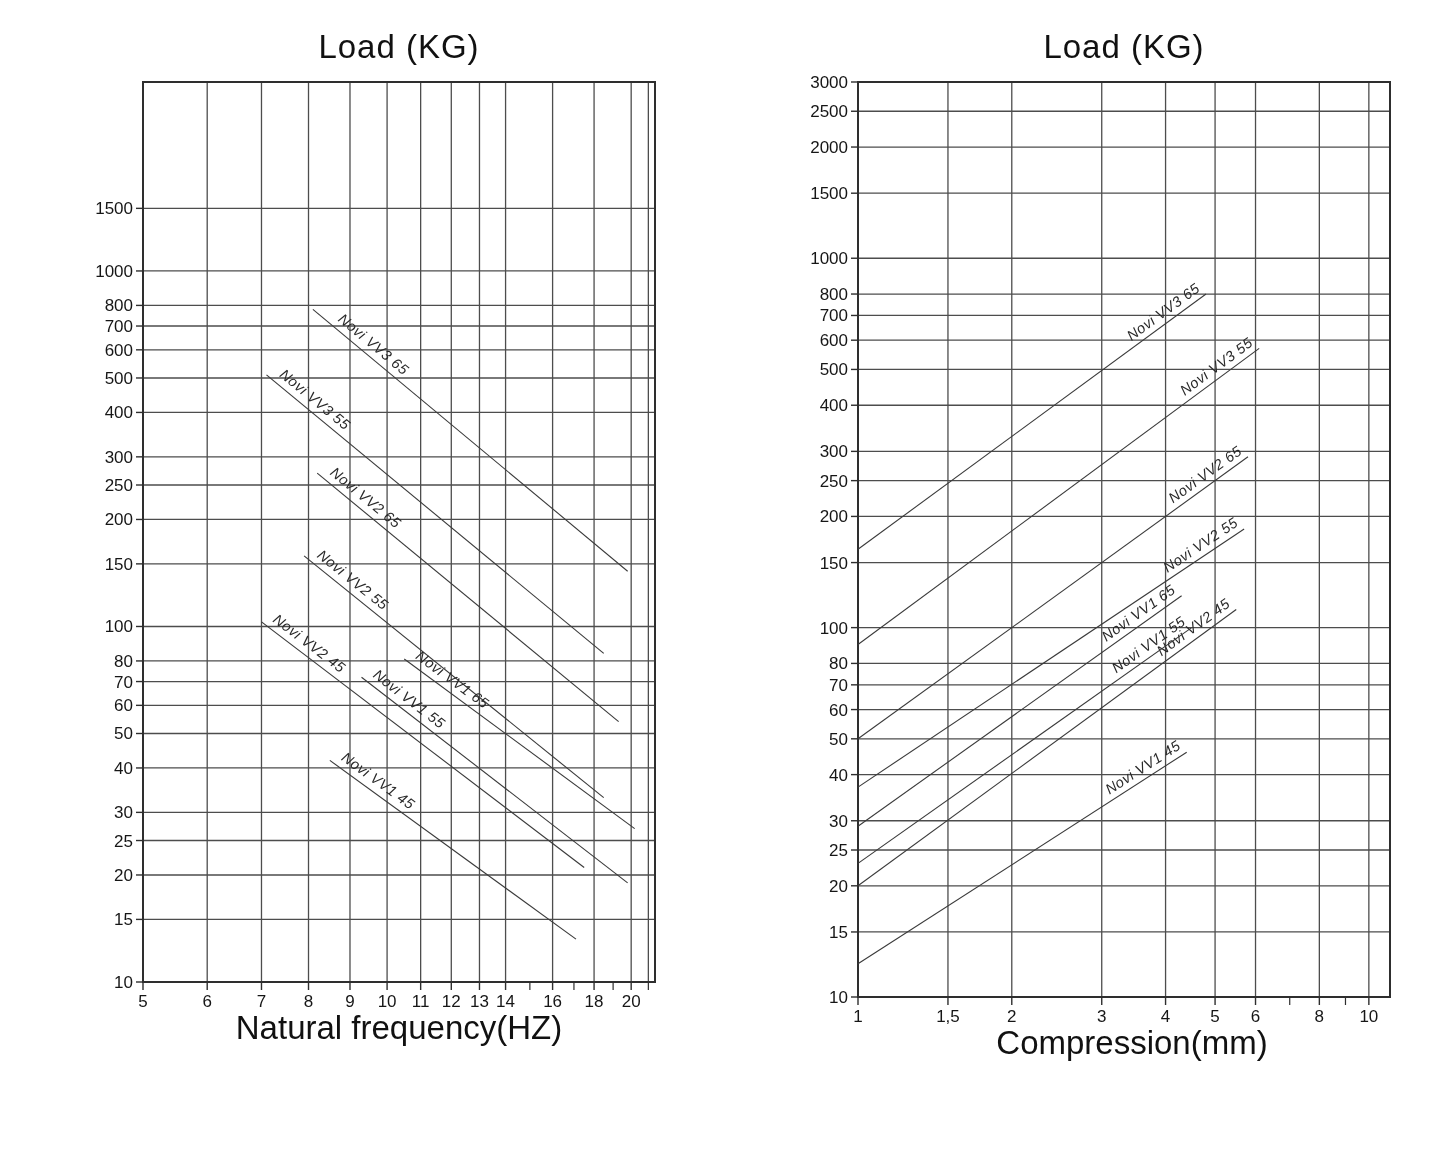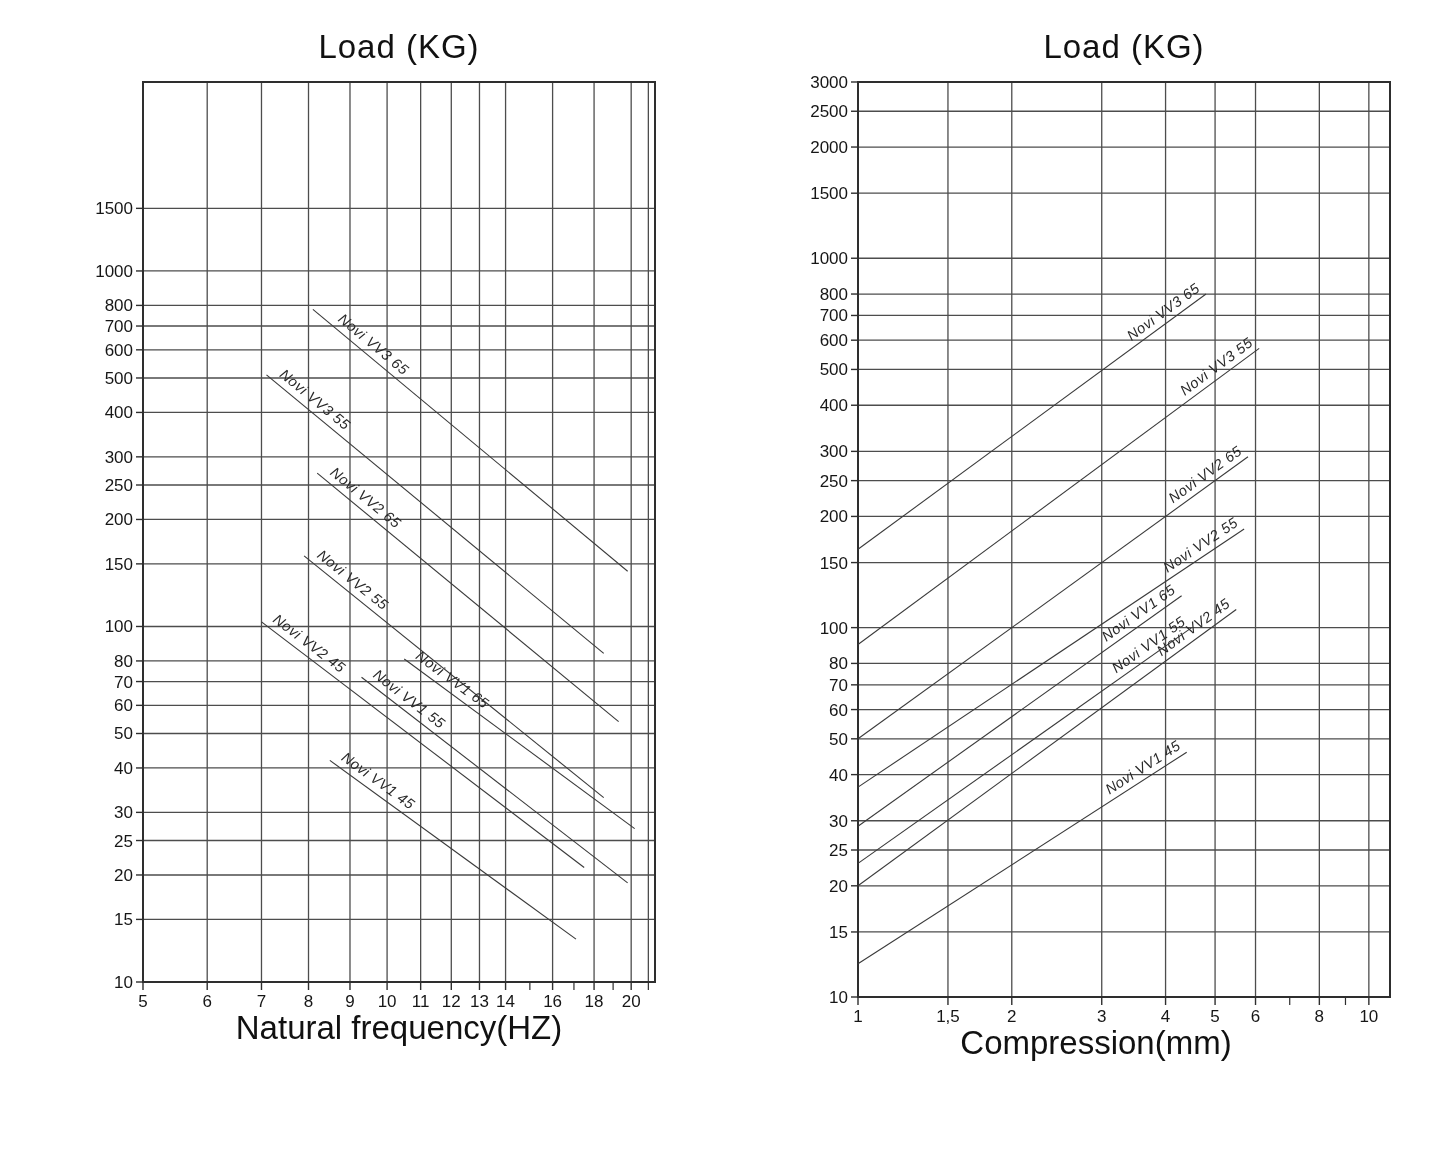--- a/index.html
+++ b/index.html
@@ -300,7 +300,7 @@
   <div class="chart-title" id="title-0" style="left: 399px; top: 28px;">Load (KG)</div>
   <div class="chart-title" id="title-1" style="left: 1124px; top: 28px;">Load (KG)</div>
   <div class="axis-label" id="xlabel-0" style="left: 399px; top: 1009px;">Natural frequency(HZ)</div>
-  <div class="axis-label" id="xlabel-1" style="left: 1096px; top: 1024px;">Compression(mm)</div>
+  <div class="axis-label" id="xlabel-1" style="left: 1132px; top: 1024px;">Compression(mm)</div>
 </div>
 
 </body></html>

